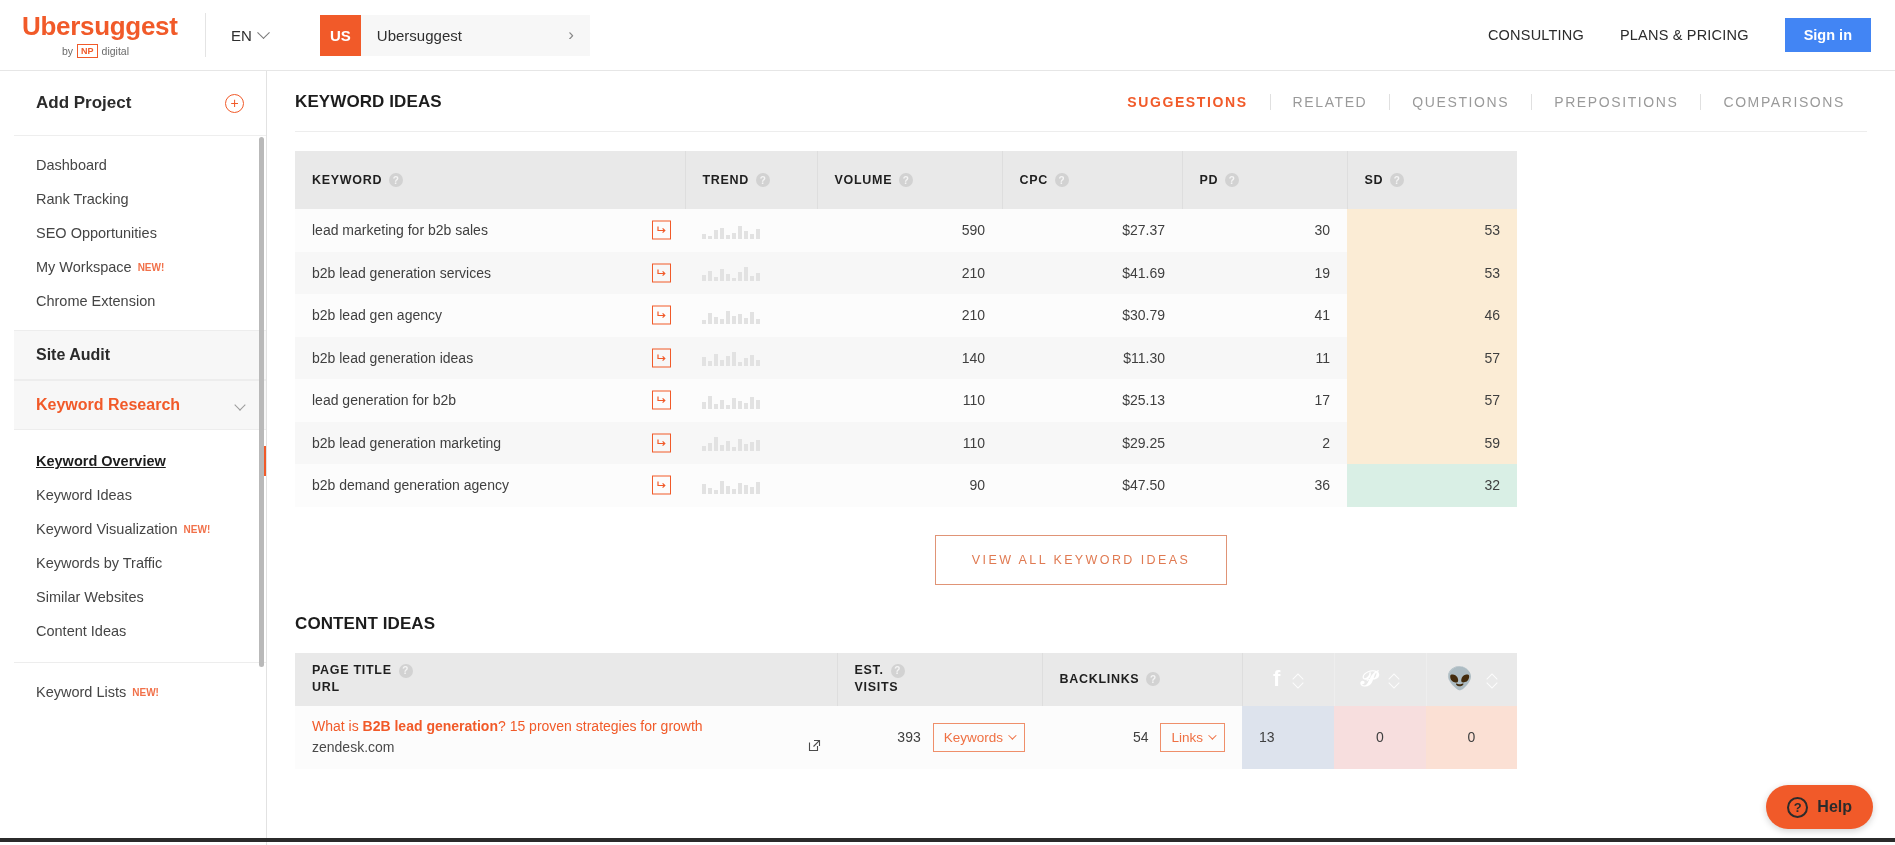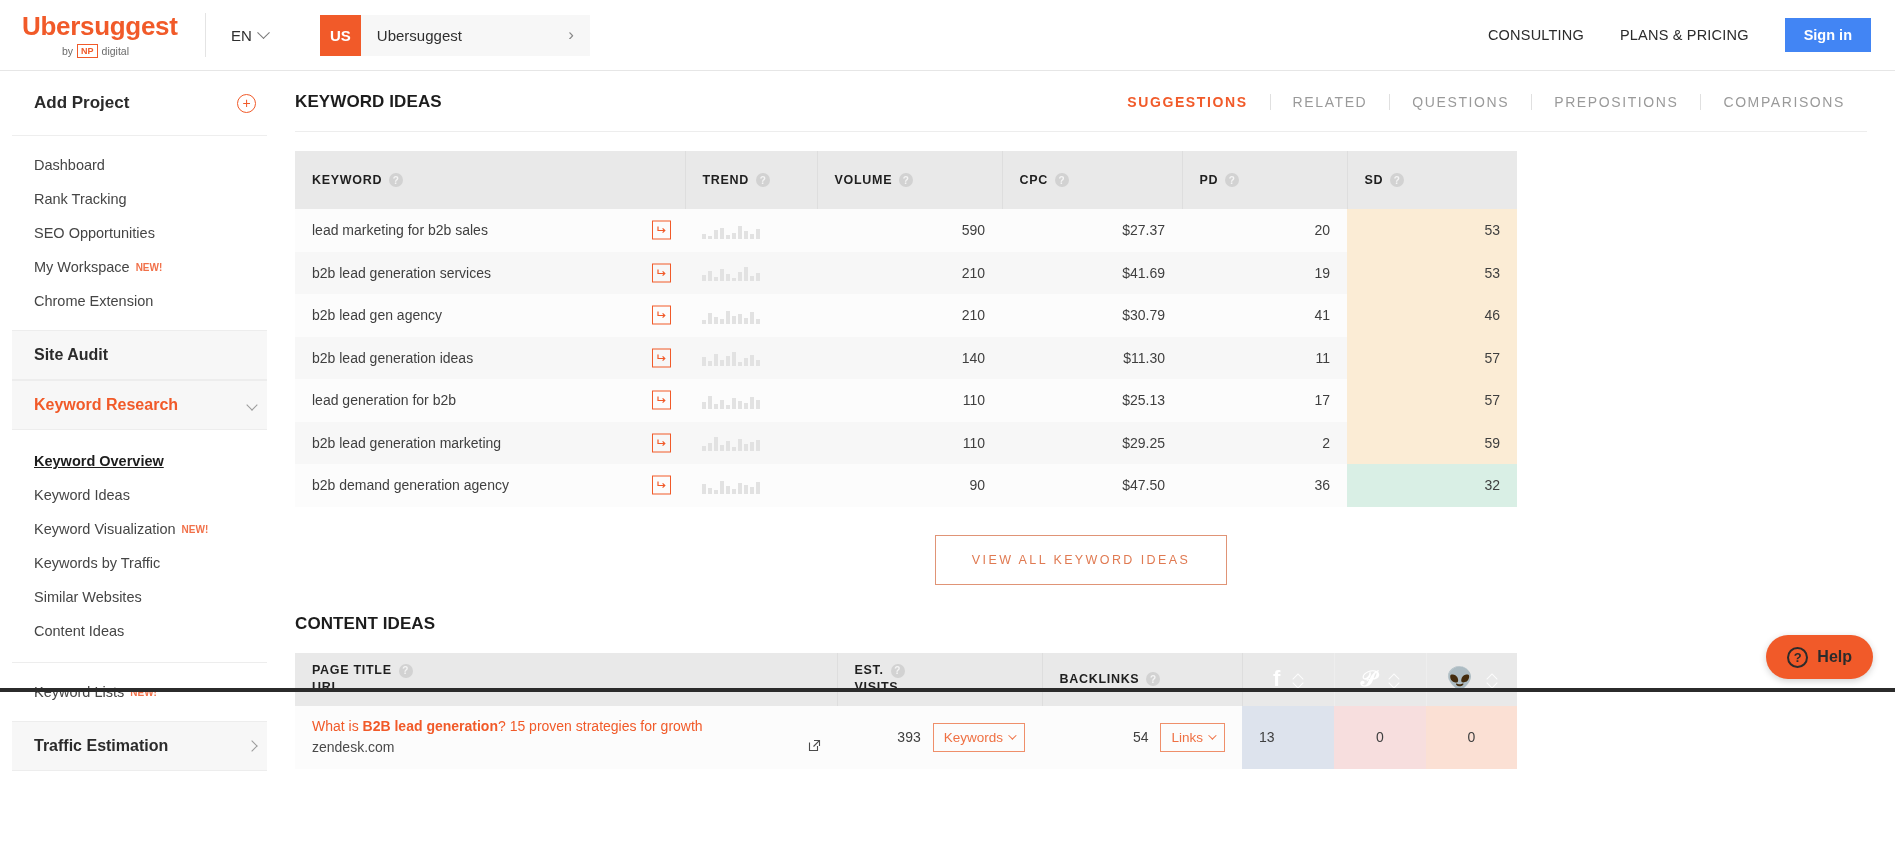--- a/index.html
+++ b/index.html
@@ -10,7 +10,7 @@
     font-family: "Liberation Sans", sans-serif;
     color: #3d3d3d;
   }
-  .app { position: relative; width: 1895px; height: 692px; }
+  .app { position: relative; width: 1895px; height: 842px; }
 
   
   .topbar {

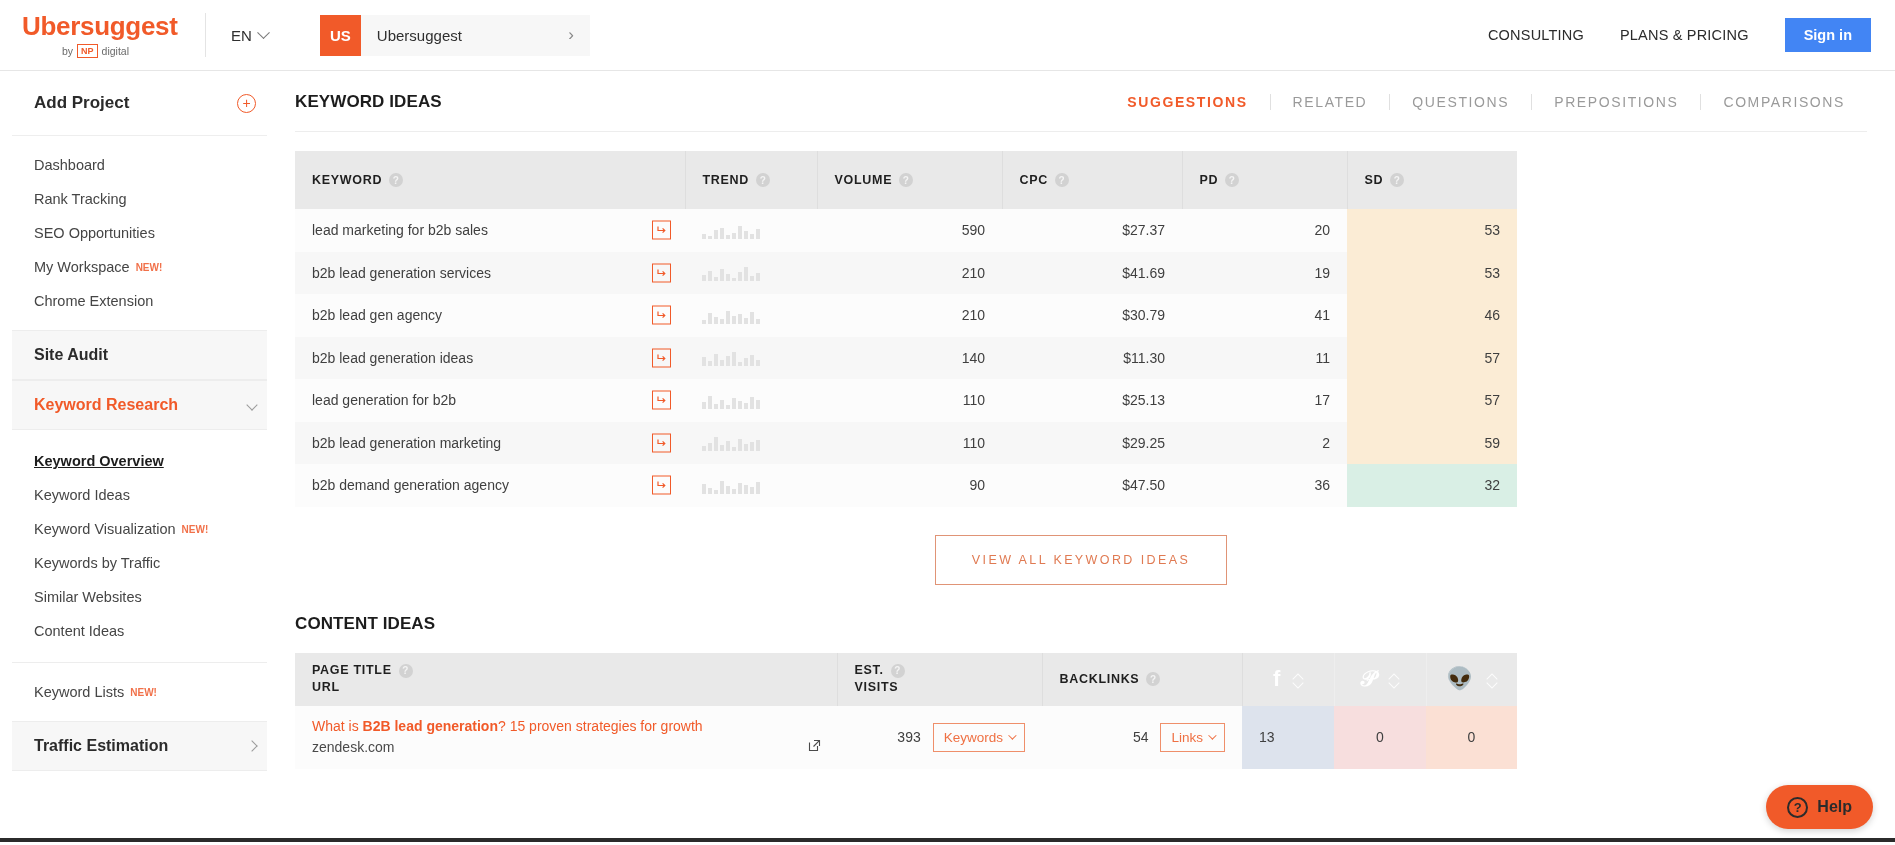--- a/index.html
+++ b/index.html
@@ -59,8 +59,8 @@
 
   
   .sidebar {
-    position: absolute; top: 71px; left: 12px; width: 267px; height: 774px;
-    background: #ffffff; border-right: 1px solid #e2e2e2; overflow: hidden;
+    position: absolute; top: 71px; left: 0; width: 267px; height: 774px;
+    background: #ffffff; border-right: 1px solid #e2e2e2; overflow: hidden; padding-left: 14px;
   }
   .add-project {
     height: 65px; display: flex; align-items: center; padding: 0 22px;

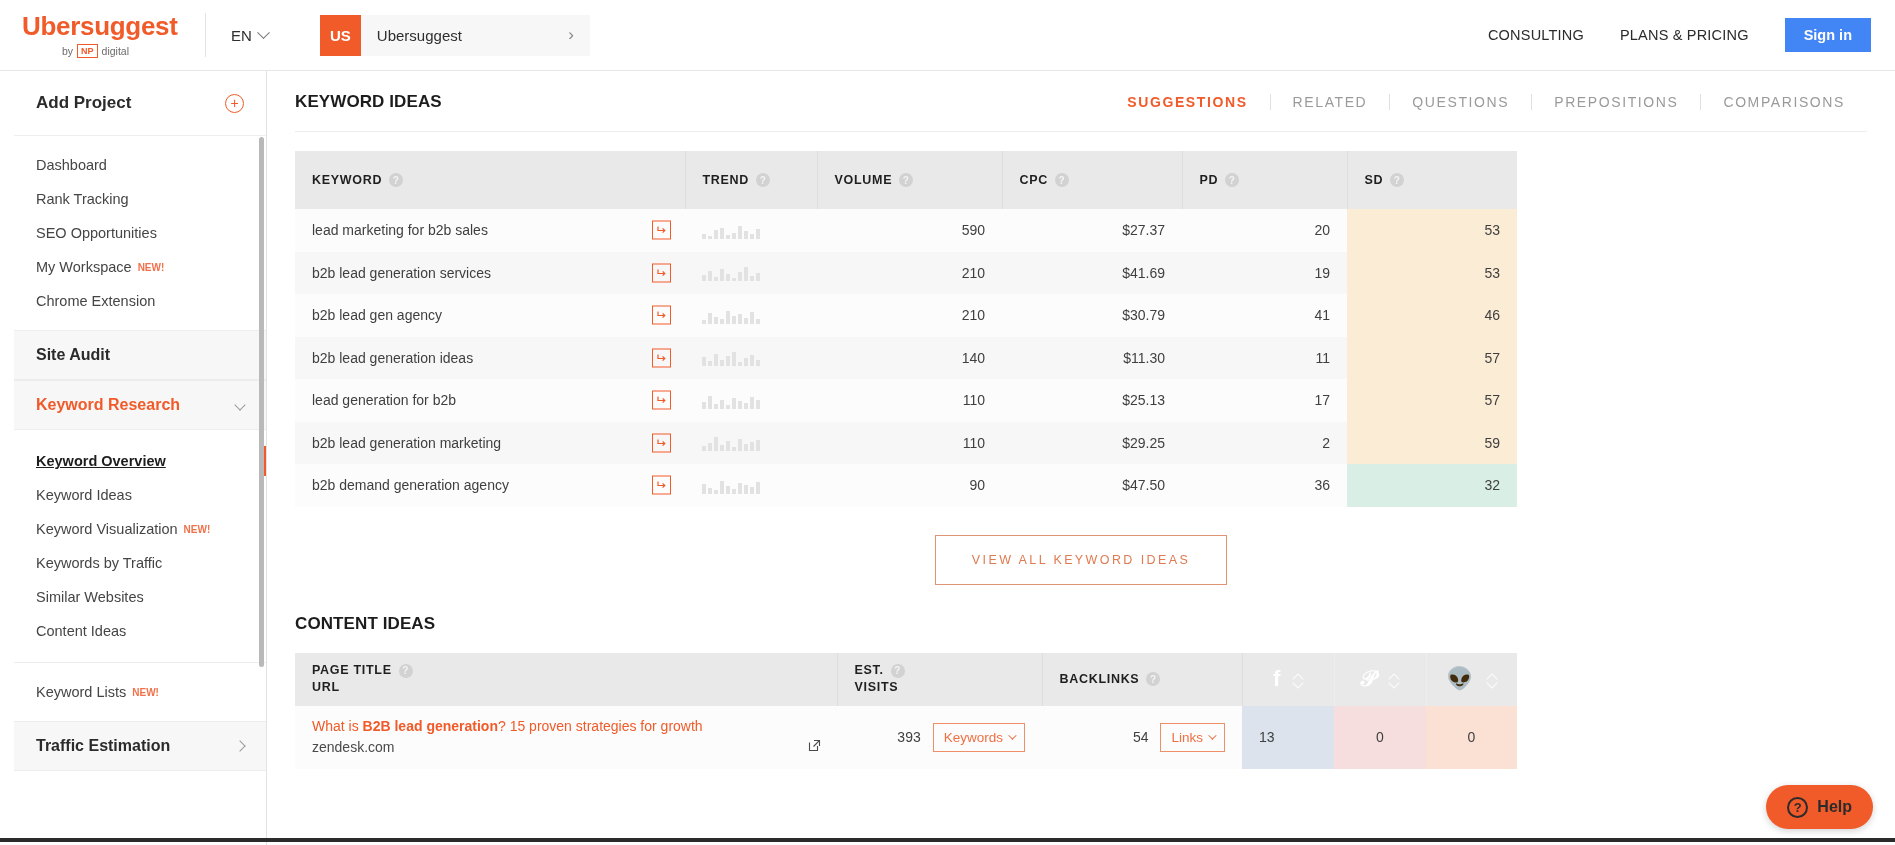--- a/index.html
+++ b/index.html
@@ -378,7 +378,7 @@
             </td>
             <td class="num">590</td>
             <td class="num">$27.37</td>
-            <td class="num">20</td>
+            <td class="num">30</td>
             <td class="sd-cell" style="background: rgb(251, 236, 213);">53</td>
           </tr>
           <tr>

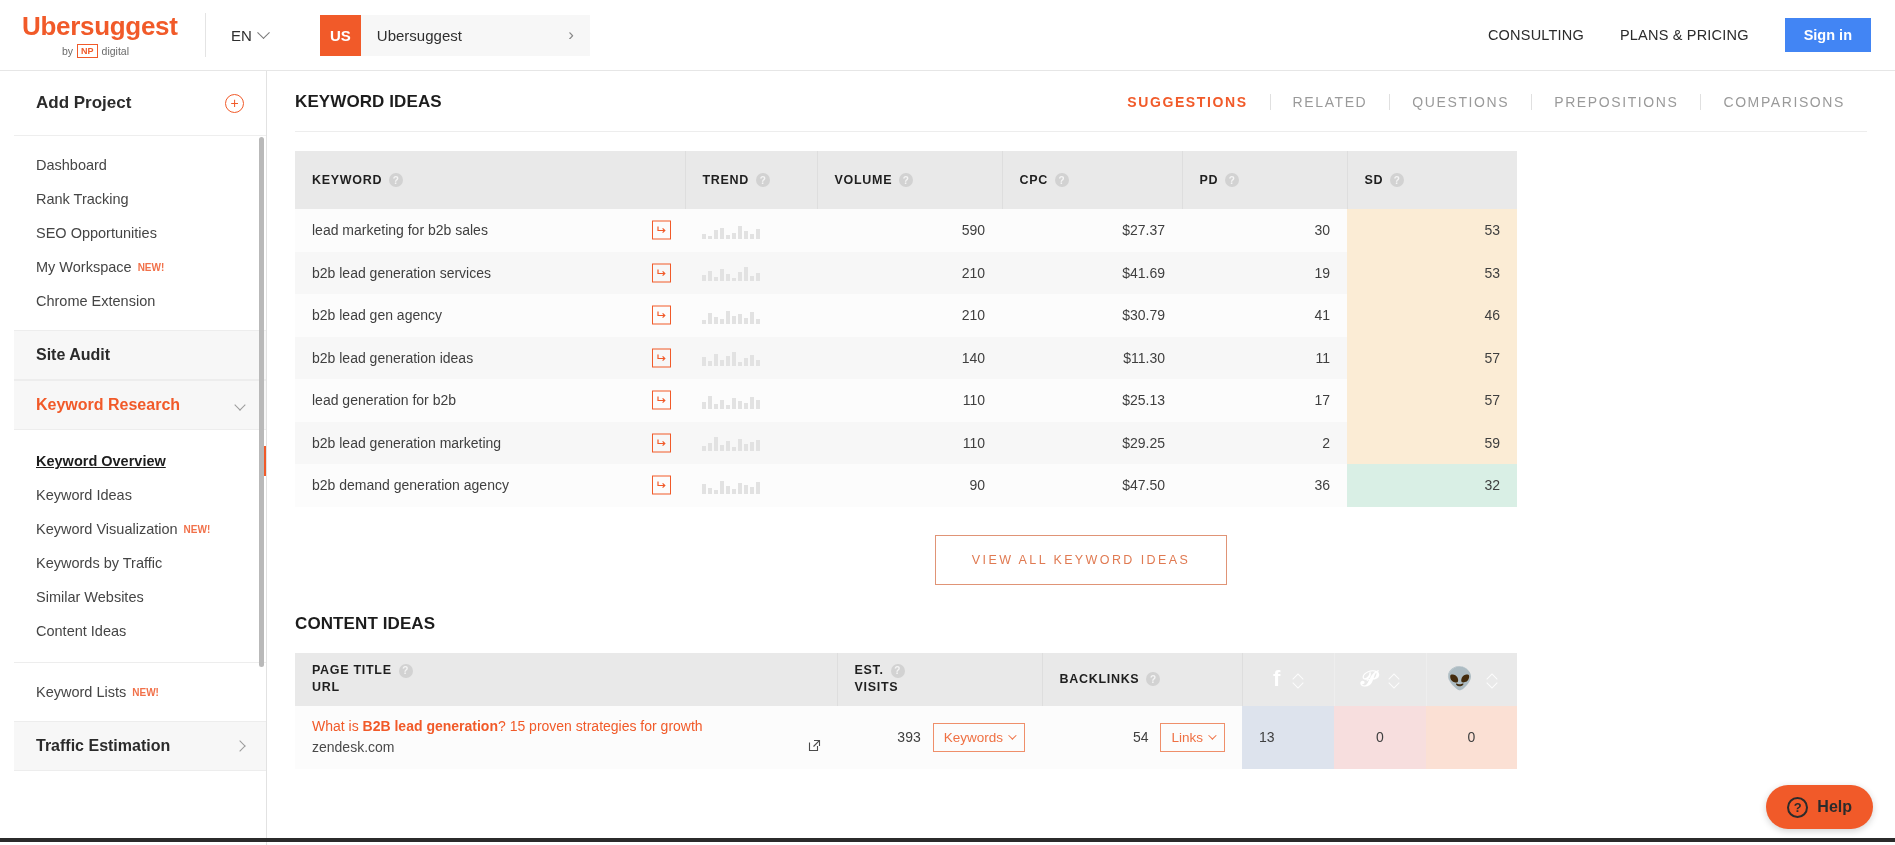--- a/index.html
+++ b/index.html
@@ -313,10 +313,6 @@
       </div>
     </div>
 
-    <div class="nav-section">
-      <span>Traffic Estimation</span>
-      <span class="sec-chev right"></span>
-    </div>
 
     <div class="side-scrollbar"></div>
   </div>

